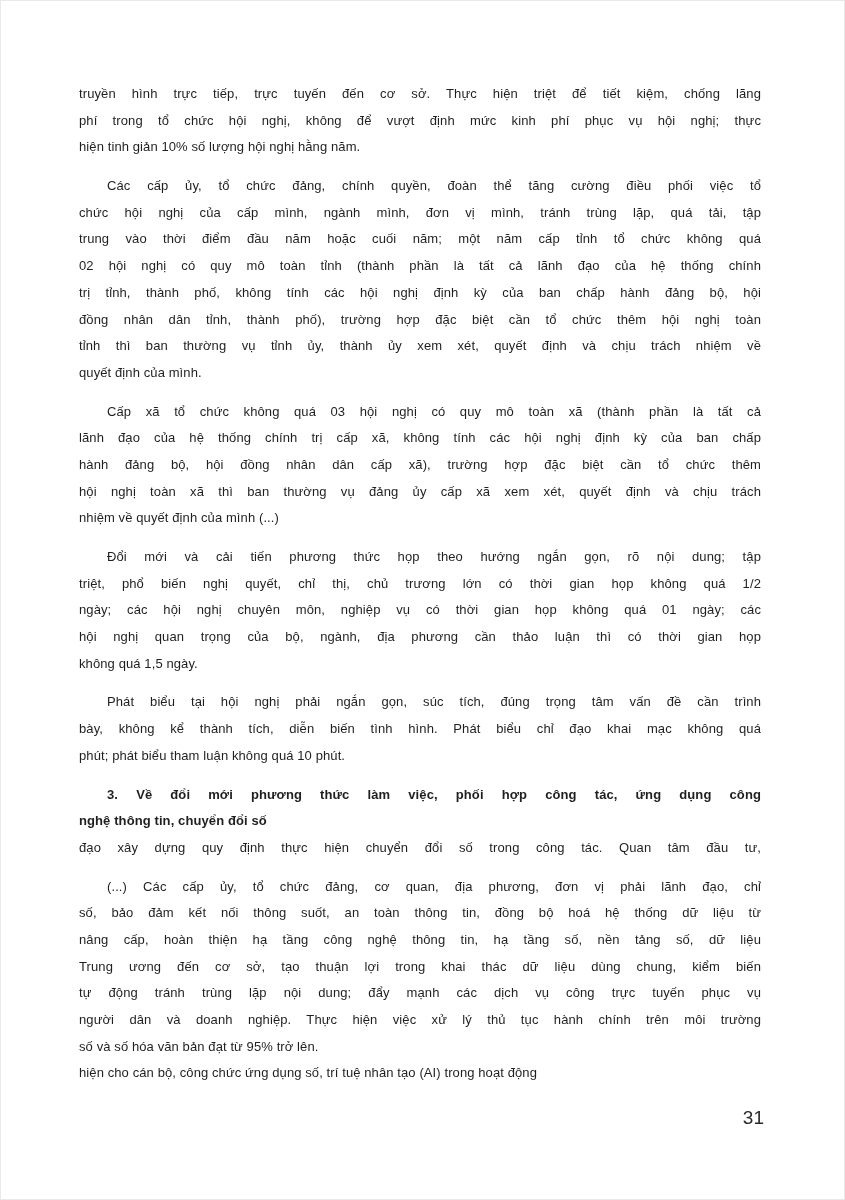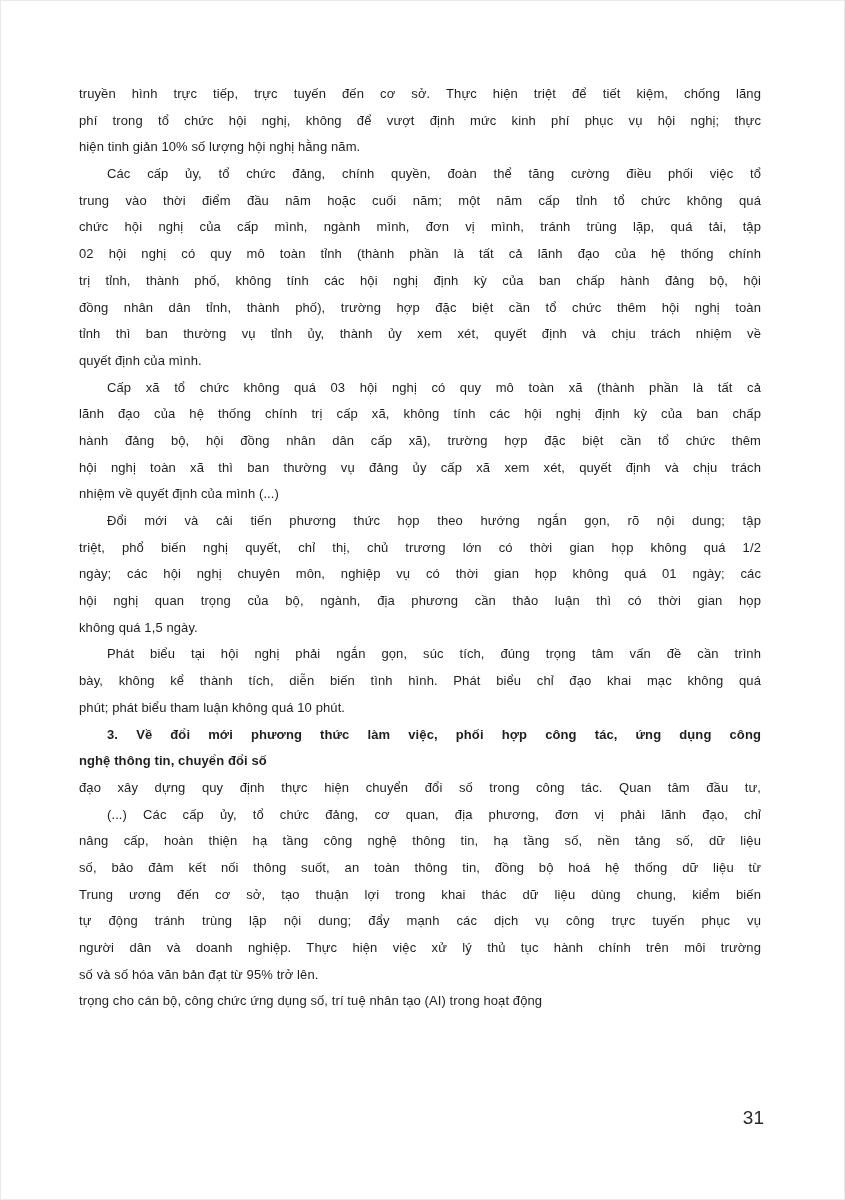--- a/index.html
+++ b/index.html
@@ -46,6 +46,7 @@
   }
   .line.indent {
     text-indent: 28px;
+    margin-top: 12px;
   }
   .paragraph.heading .line {
     font-weight: bold;

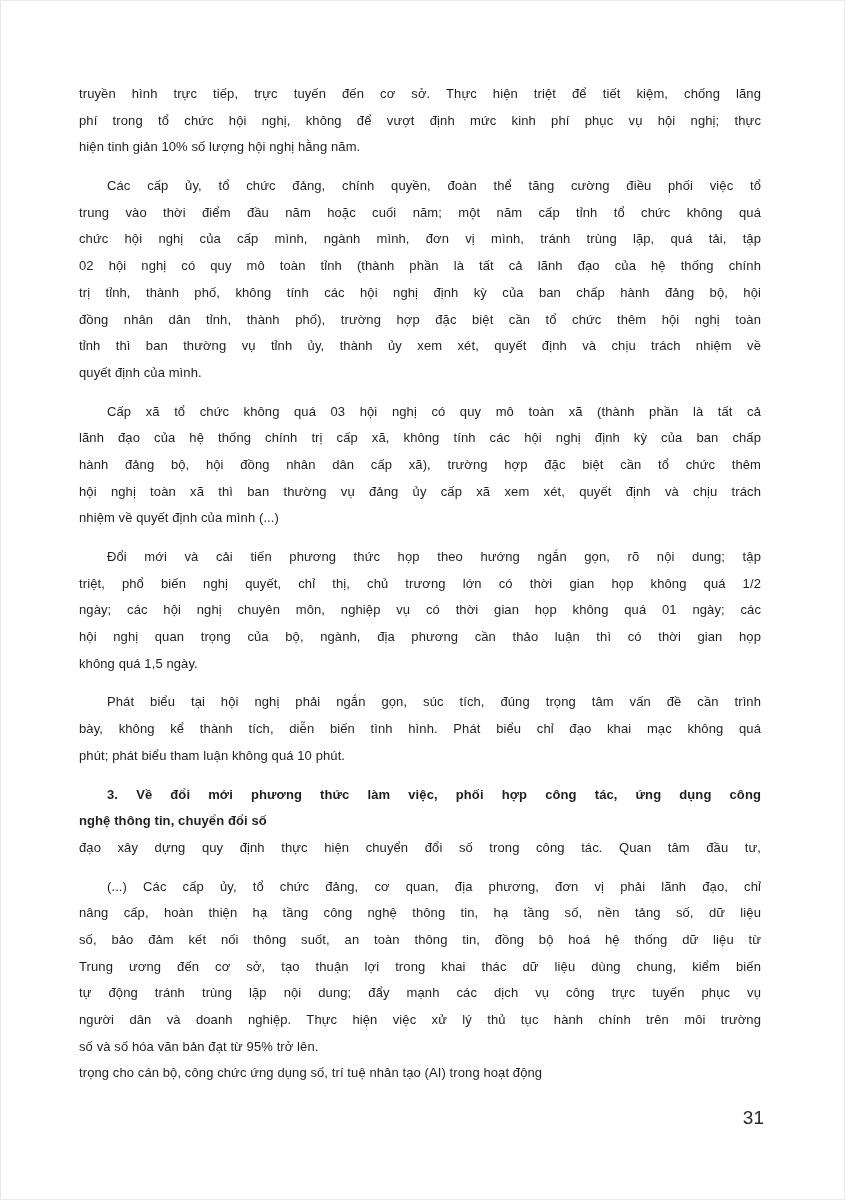--- a/index.html
+++ b/index.html
@@ -73,8 +73,8 @@
       </div>
       <div class="paragraph">
         <div class="line justified indent">Các cấp ủy, tổ chức đảng, chính quyền, đoàn thể tăng cường điều phối việc tổ</div>
+        <div class="line justified">chức hội nghị của cấp mình, ngành mình, đơn vị mình, tránh trùng lặp, quá tải, tập</div>
         <div class="line justified">trung vào thời điểm đầu năm hoặc cuối năm; một năm cấp tỉnh tổ chức không quá</div>
-        <div class="line justified">chức hội nghị của cấp mình, ngành mình, đơn vị mình, tránh trùng lặp, quá tải, tập</div>
         <div class="line justified">02 hội nghị có quy mô toàn tỉnh (thành phần là tất cả lãnh đạo của hệ thống chính</div>
         <div class="line justified">trị tỉnh, thành phố, không tính các hội nghị định kỳ của ban chấp hành đảng bộ, hội</div>
         <div class="line justified">đồng nhân dân tỉnh, thành phố), trường hợp đặc biệt cần tổ chức thêm hội nghị toàn</div>

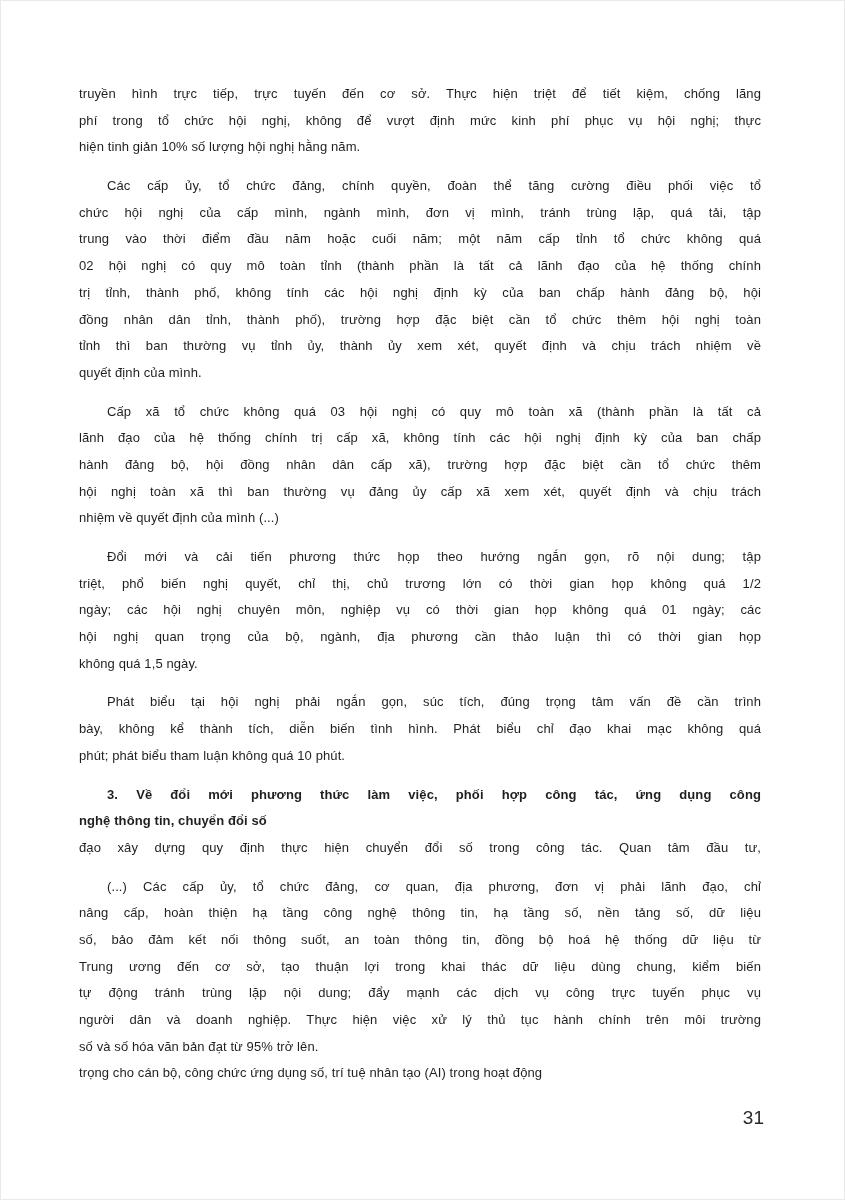--- a/index.html
+++ b/index.html
@@ -107,8 +107,8 @@
       <div class="paragraph">
         <div class="line justified">đạo xây dựng quy định thực hiện chuyển đổi số trong công tác. Quan tâm đầu tư,</div>
         <div class="line justified indent">(...) Các cấp ủy, tổ chức đảng, cơ quan, địa phương, đơn vị phải lãnh đạo, chỉ</div>
+        <div class="line justified">số, bảo đảm kết nối thông suốt, an toàn thông tin, đồng bộ hoá hệ thống dữ liệu từ</div>
         <div class="line justified">nâng cấp, hoàn thiện hạ tầng công nghệ thông tin, hạ tầng số, nền tảng số, dữ liệu</div>
-        <div class="line justified">số, bảo đảm kết nối thông suốt, an toàn thông tin, đồng bộ hoá hệ thống dữ liệu từ</div>
         <div class="line justified">Trung ương đến cơ sở, tạo thuận lợi trong khai thác dữ liệu dùng chung, kiểm biến</div>
         <div class="line justified">tự động tránh trùng lặp nội dung; đẩy mạnh các dịch vụ công trực tuyến phục vụ</div>
         <div class="line justified">người dân và doanh nghiệp. Thực hiện việc xử lý thủ tục hành chính trên môi trường</div>

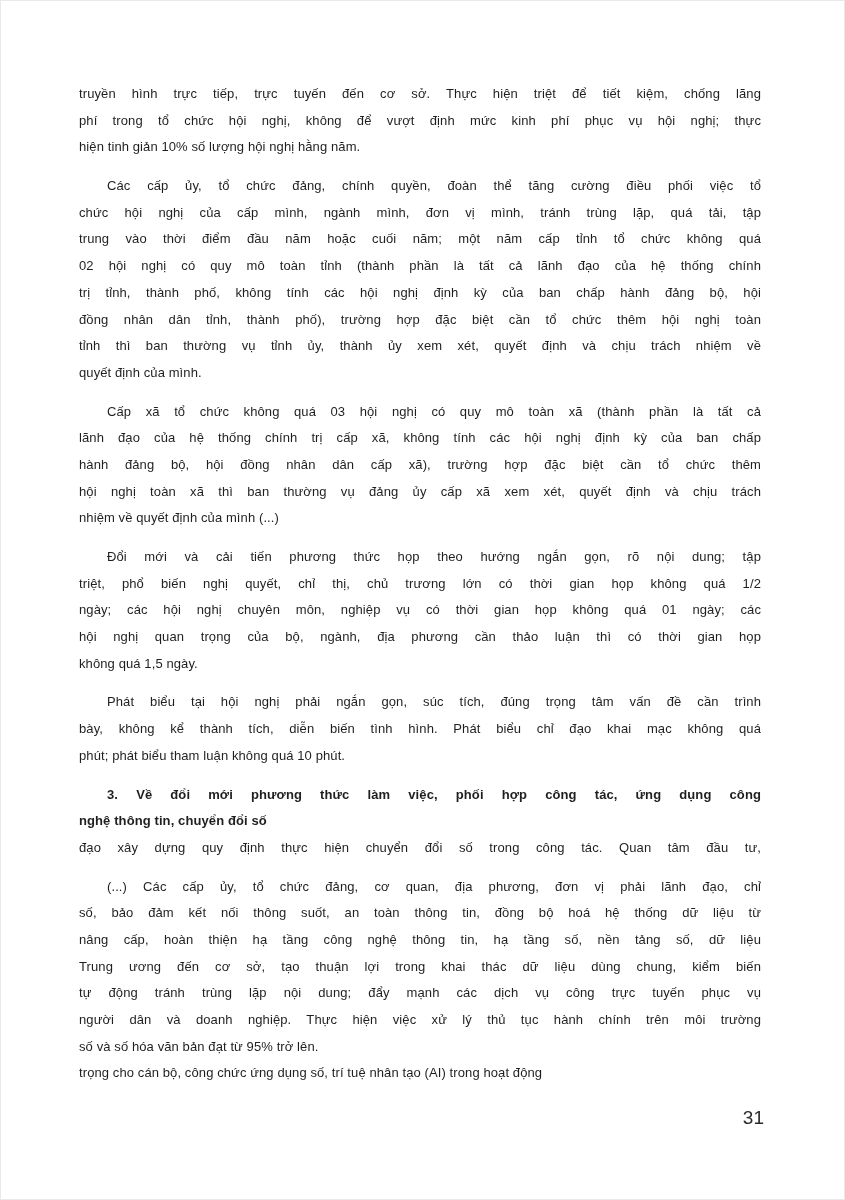--- a/index.html
+++ b/index.html
@@ -115,7 +115,7 @@
         <div class="line">số và số hóa văn bản đạt từ 95% trở lên.</div>
       </div>
       <div class="paragraph">
-        <div class="line">trọng cho cán bộ, công chức ứng dụng số, trí tuệ nhân tạo (AI) trong hoạt động</div>
+        <div class="line">hiện cho cán bộ, công chức ứng dụng số, trí tuệ nhân tạo (AI) trong hoạt động</div>
       </div>
     </div>
   <div class="page-number">31</div>

